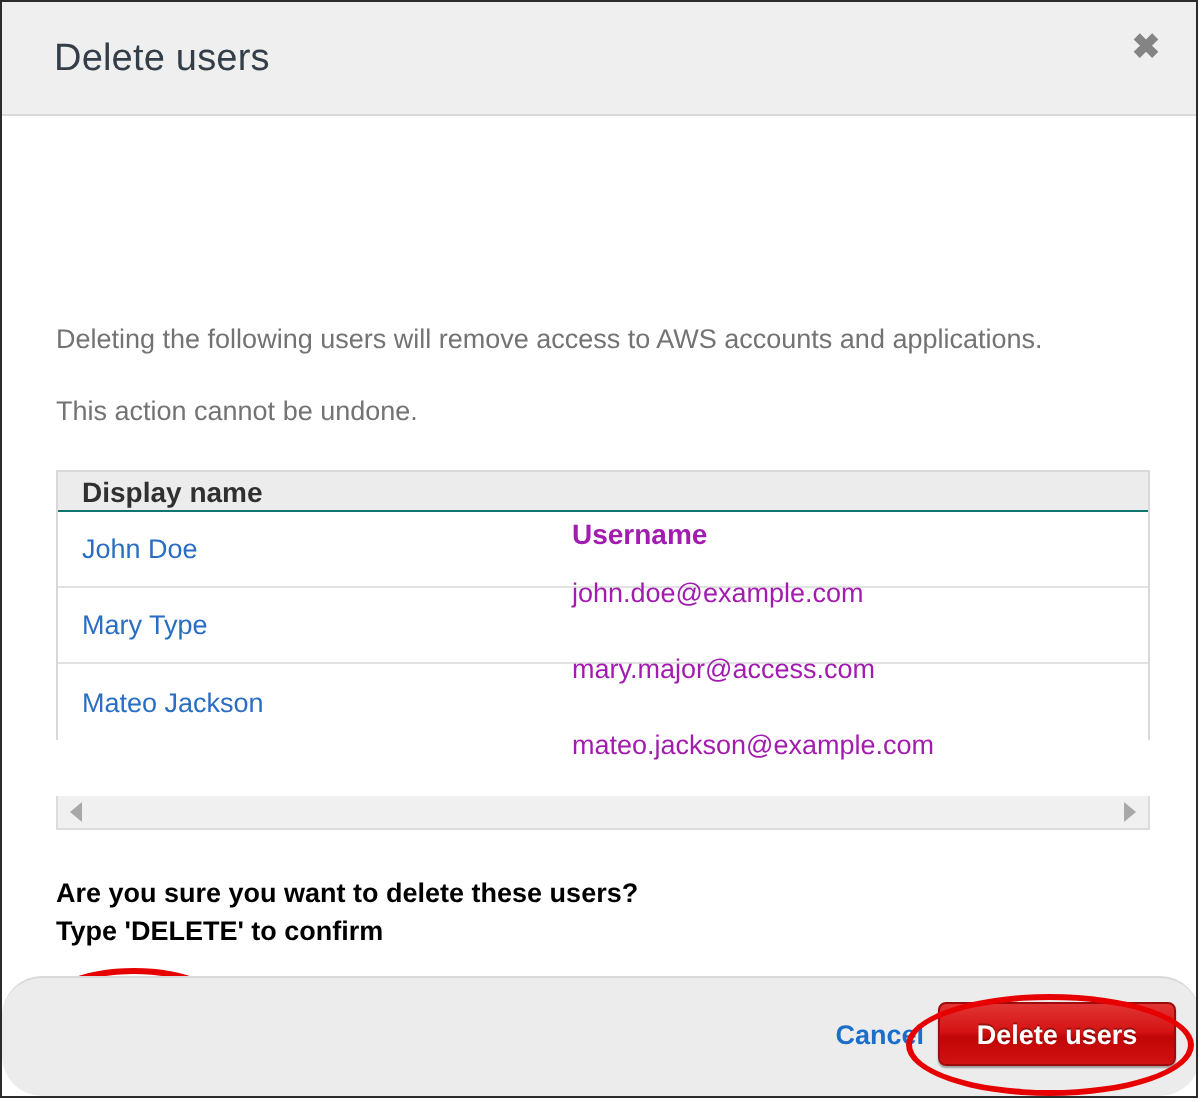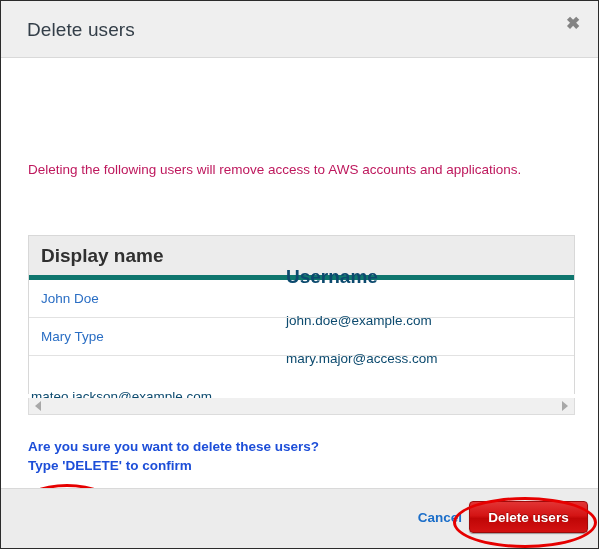--- a/index.html
+++ b/index.html
@@ -70,7 +70,7 @@
     position: absolute;
     left: 27px;
     font-size: 13.5px;
-    color: #be185d;
+    color: #737373;
     white-space: nowrap;
   }
   .intro-1 { top: 104px; }

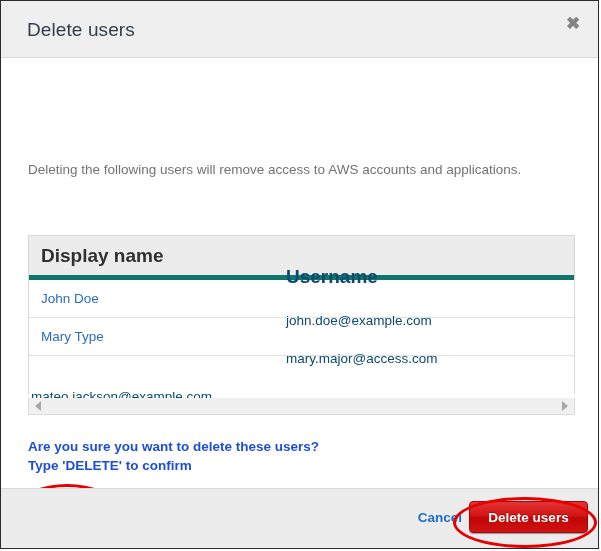--- a/index.html
+++ b/index.html
@@ -264,6 +264,7 @@
   <div class="modal-body">
 
     <div class="intro-line intro-1">Deleting the following users will remove access to AWS accounts and applications.</div>
+    <div class="intro-line intro-2">This action cannot be undone.</div>
 
     <div class="user-table">
       <div class="tbl-row tbl-head">

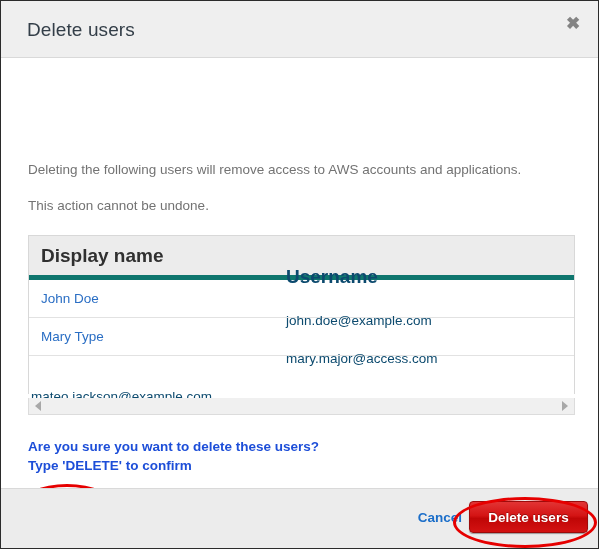--- a/index.html
+++ b/index.html
@@ -95,11 +95,11 @@
   }
   .tbl-head {
     background: #ececec;
-    border-bottom: 5px solid #0f766e;
-    height: 44px;
+    border-bottom: 1px solid #0f766e;
+    height: 20px;
     font-weight: bold;
     color: #303030;
-    font-size: 19px;
+    font-size: 14px;
   }
   .tbl-body-row {
     border-bottom: 1px solid #e2e2e2;

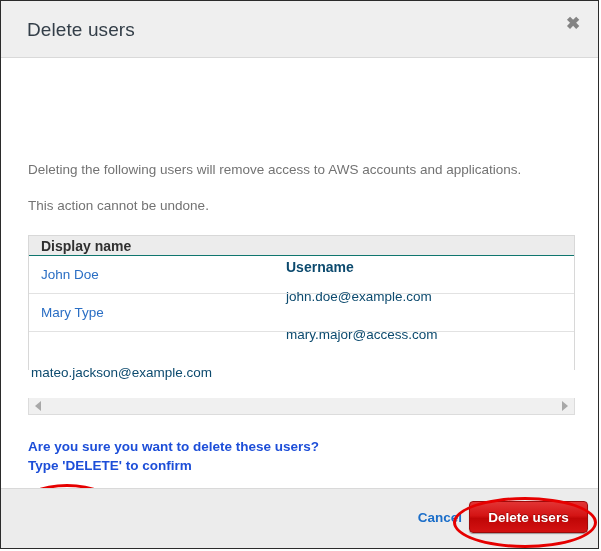--- a/index.html
+++ b/index.html
@@ -120,7 +120,7 @@
     box-sizing: border-box;
     overflow: hidden;
     white-space: nowrap;
-    color: #0c4a6e;
+    color: #a21caf;
     margin-top: 43px;
   }
   .row-link {

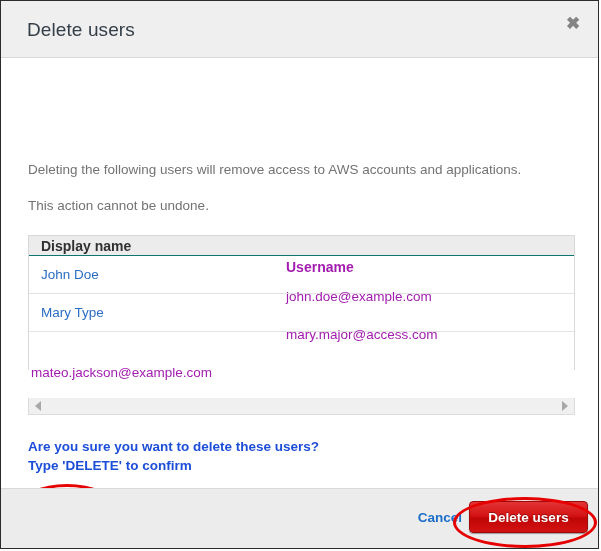--- a/index.html
+++ b/index.html
@@ -283,6 +283,7 @@
       </div>
 
       <div class="tbl-row tbl-body-row">
+        <div class="col-name"><a class="row-link">Mateo Jackson</a></div>
         <div class="col-user">mateo.jackson@example.com</div>
       </div>
     </div>

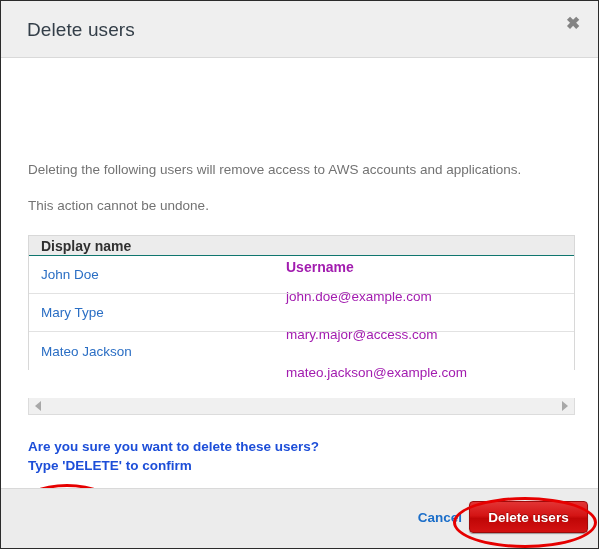--- a/index.html
+++ b/index.html
@@ -167,7 +167,7 @@
     left: 27px;
     font-size: 13.5px;
     font-weight: bold;
-    color: #1d4ed8;
+    color: #000000;
     white-space: nowrap;
   }
   .confirm-1 { top: 381px; }

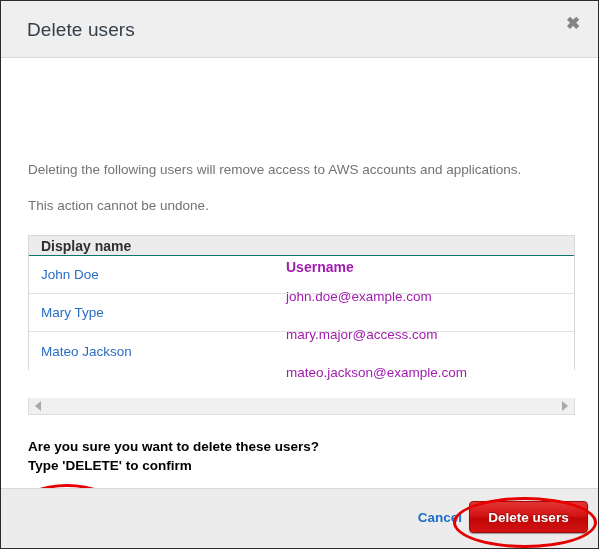--- a/index.html
+++ b/index.html
@@ -200,6 +200,7 @@
     background: #ececec;
     border-top: 1px solid #d9d9d9;
     box-sizing: border-box;
+    border-radius: 20px;
   }
   .cancel-link {
     position: absolute;

